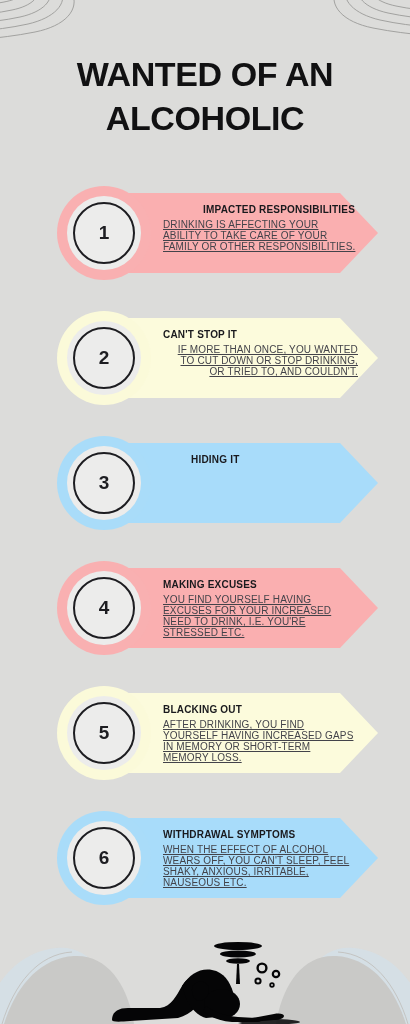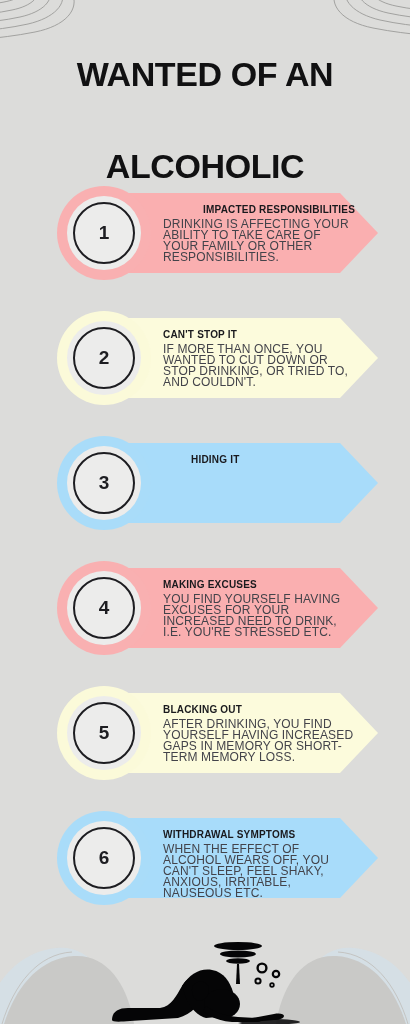--- a/index.html
+++ b/index.html
@@ -23,7 +23,7 @@
     font-size:34px;font-weight:bold;letter-spacing:-0.4px;
     line-height:44px;
   }
-  .title .l2{display:block;margin-top:48px;}
+  .title .l2{display:block;}
 
   
   .list{position:absolute;left:0;top:186px;width:410px;}

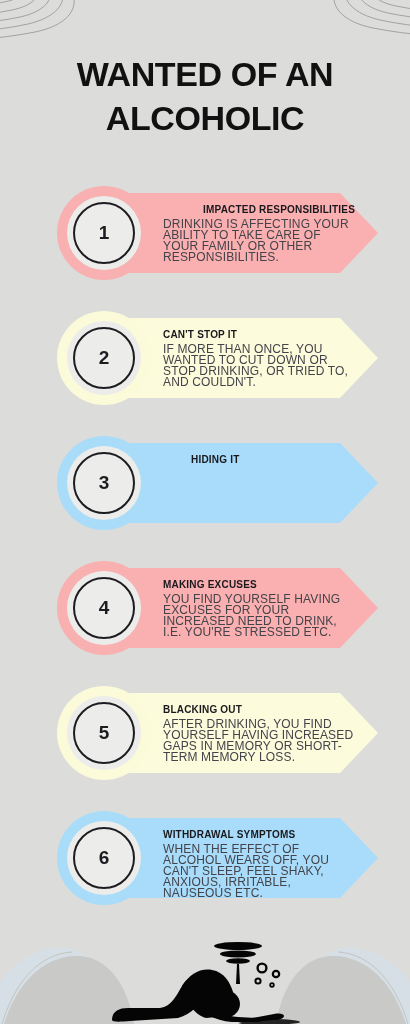--- a/index.html
+++ b/index.html
@@ -65,8 +65,8 @@
     letter-spacing:0.2px;margin:0 0 3px 0;line-height:12px;
   }
   .bd{
-    font-size:12px;color:#43434a;line-height:11px;
-    letter-spacing:0.15px;margin:0;
+    font-size:10px;color:#43434a;line-height:11px;
+    letter-spacing:0.15px;margin:0;text-decoration:underline;
   }
 
   

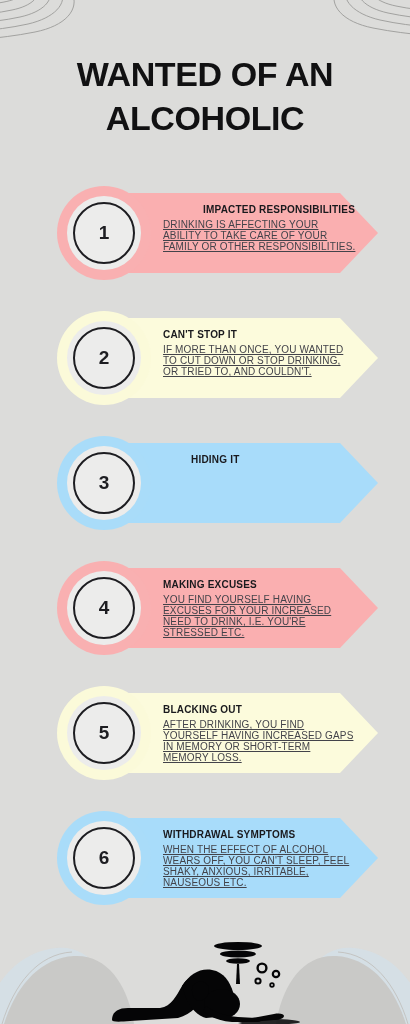--- a/index.html
+++ b/index.html
@@ -130,7 +130,7 @@
         </div>
         <div class="txt">
           <div class="hd" style="color: rgb(25, 25, 29);">CAN'T STOP IT</div>
-          <div class="bd" style="color: rgb(67, 67, 74);">IF MORE THAN ONCE, YOU WANTED TO CUT DOWN OR STOP DRINKING, OR TRIED TO, AND COULDN'T.</div>
+          <div class="bd" style="color: rgb(67, 67, 74); text-align: right;">IF MORE THAN ONCE, YOU WANTED TO CUT DOWN OR STOP DRINKING, OR TRIED TO, AND COULDN'T.</div>
         </div>
       </div>
       <div class="row">

